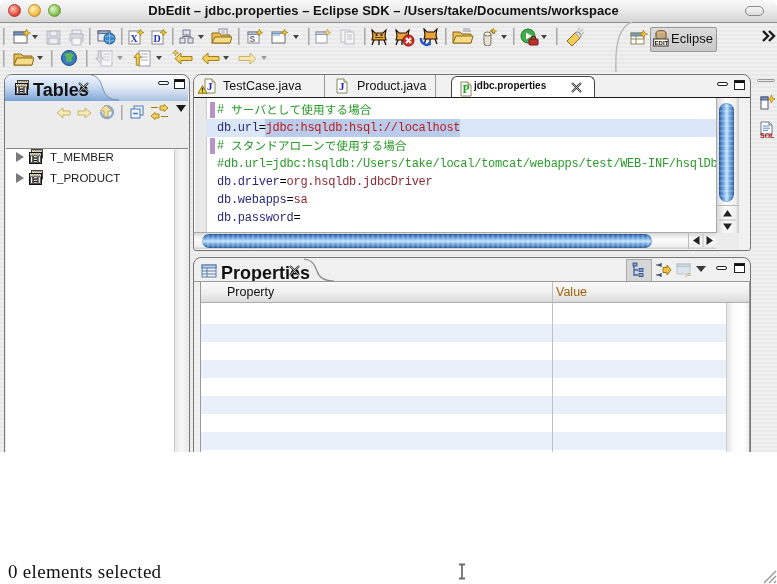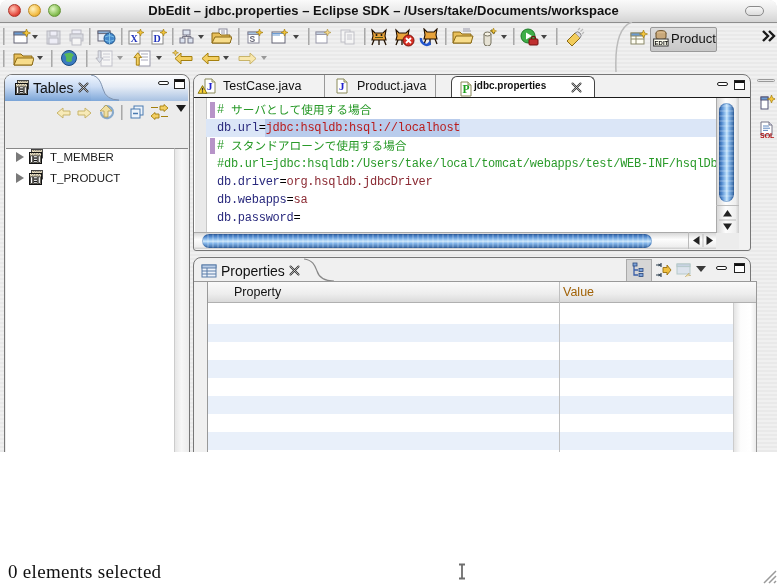--- a/index.html
+++ b/index.html
@@ -184,7 +184,7 @@
   <rect x="0.6" y="10" width="14.5" height="7" fill="#fffff0" stroke="#333"></rect>
   <text x="1.6" y="15.8" font-size="6" font-weight="bold" fill="#111" font-family="Liberation Sans">EDIT</text>
 </svg>
-<div class="abs" style="left:671px;top:31px;font-size:13px;color:#111;">Product</div>
+<div class="abs" style="left:671px;top:31px;font-size:13px;color:#111;">Eclipse</div>
 <svg class="abs" style="left:761px;top:30px" width="15" height="12">
         <path d="M2 1 L7 6 2 11 M8 1 L13 6 8 11" fill="none" stroke="#1a1a1a" stroke-width="2.4"></path>
       </svg>

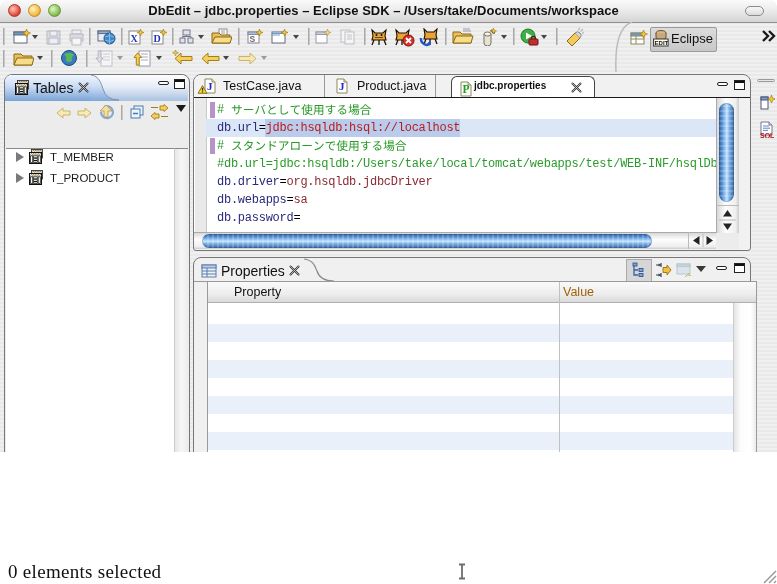--- a/index.html
+++ b/index.html
@@ -17,7 +17,7 @@
 .ti{position:absolute;}
 .dd{position:absolute;width:0;height:0;border-left:3.5px solid transparent;border-right:3.5px solid transparent;border-top:4px solid #444;}
 .group{position:absolute;border:1px solid #777;border-radius:8px 8px 3px 3px;box-sizing:border-box;}
-.viewtitle{font-size:14px;font-weight:normal;color:#111;}
+.viewtitle{font-size:18px;font-weight:bold;color:#111;}
 .minb{position:absolute;width:11px;height:4px;border:1px solid #222;border-radius:2px;background:#fff;box-sizing:border-box;}
 .maxb{position:absolute;width:11px;height:10px;border:1px solid #222;background:#fff;box-sizing:border-box;}
 .maxb:after{content:"";position:absolute;left:0;right:0;top:0;height:2px;background:#111;}

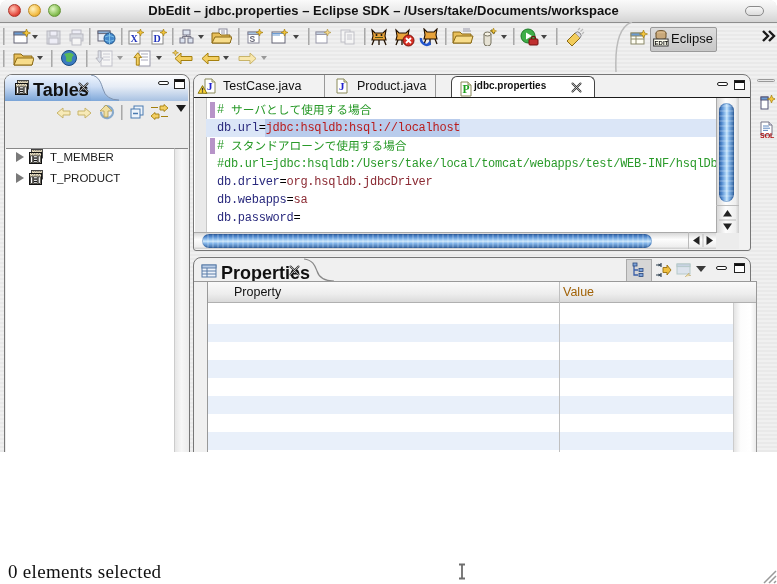--- a/index.html
+++ b/index.html
@@ -404,7 +404,7 @@
     <div class="minb" style="left:522px;top:8px;"></div>
     <div class="maxb" style="left:540px;top:5px;"></div>
   </div>
-  <div class="abs" id="prtable" style="left:13px;top:23px;width:552px;height:272px;">
+  <div class="abs" id="prtable" style="left:6px;top:23px;width:552px;height:272px;">
     <div class="abs" style="left:0;top:0;width:550px;height:271px;border:1px solid #999;background:#fff;box-sizing:border-box;"></div>
     <div class="abs" style="left:1px;top:1px;width:548px;height:21px;background:linear-gradient(180deg,#fafafa,#ededed 60%,#dadada);border-bottom:1px solid #b0b0b0;box-sizing:border-box;"></div>
     <div class="abs" style="left:27px;top:4px;font-size:12.5px;color:#111;">Property</div>

